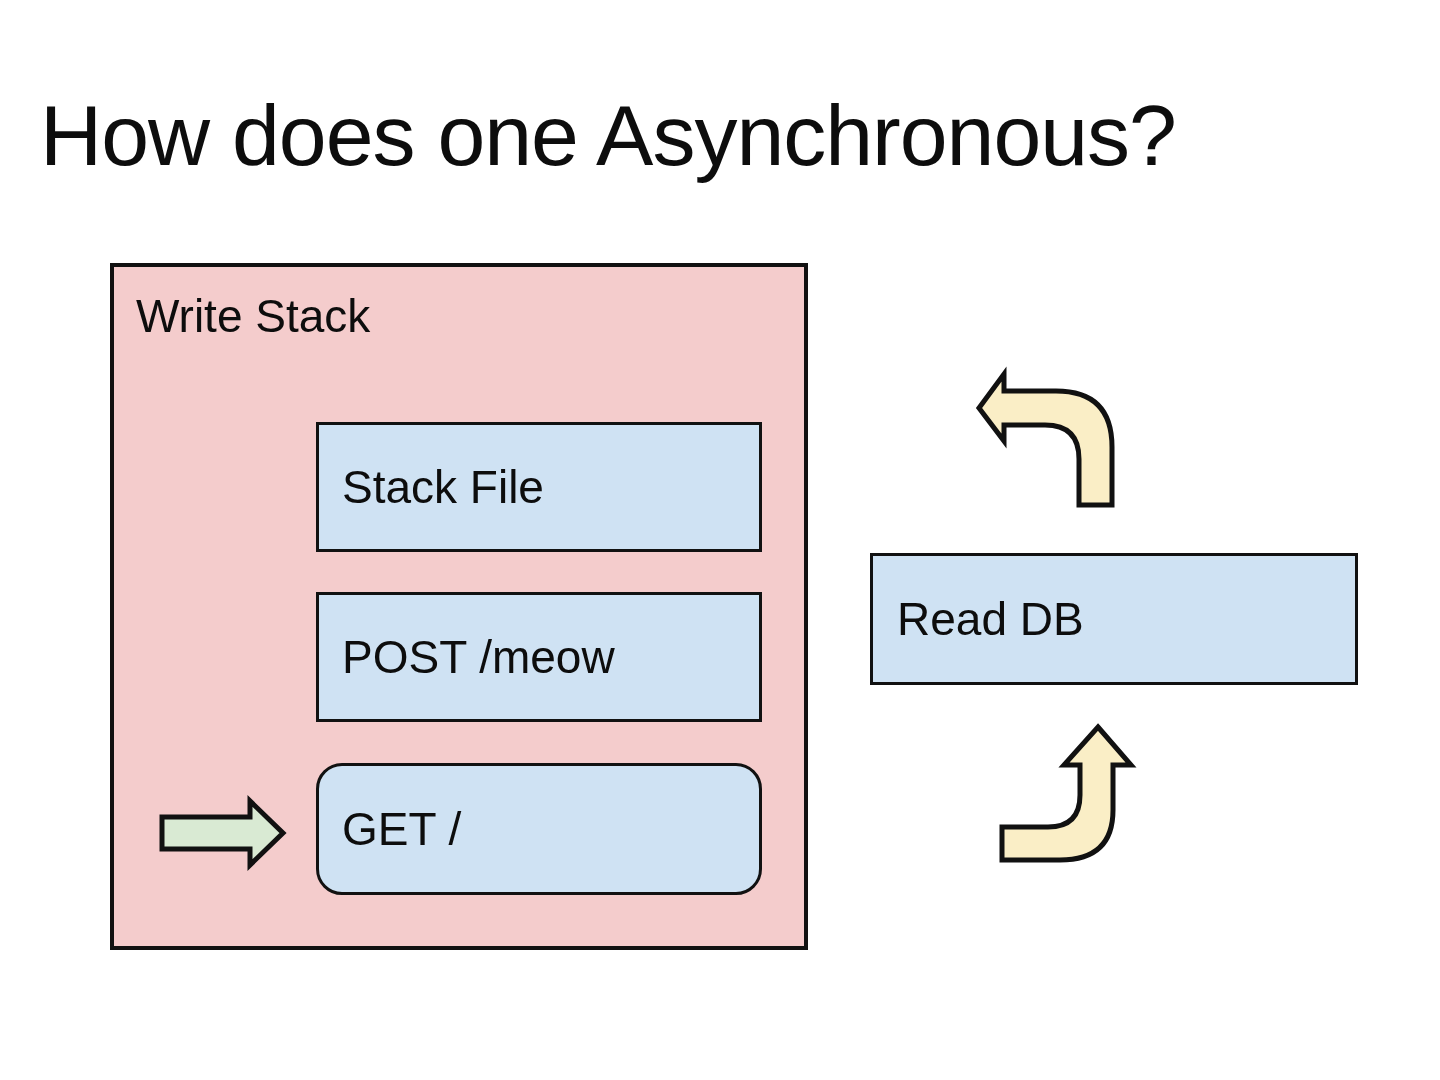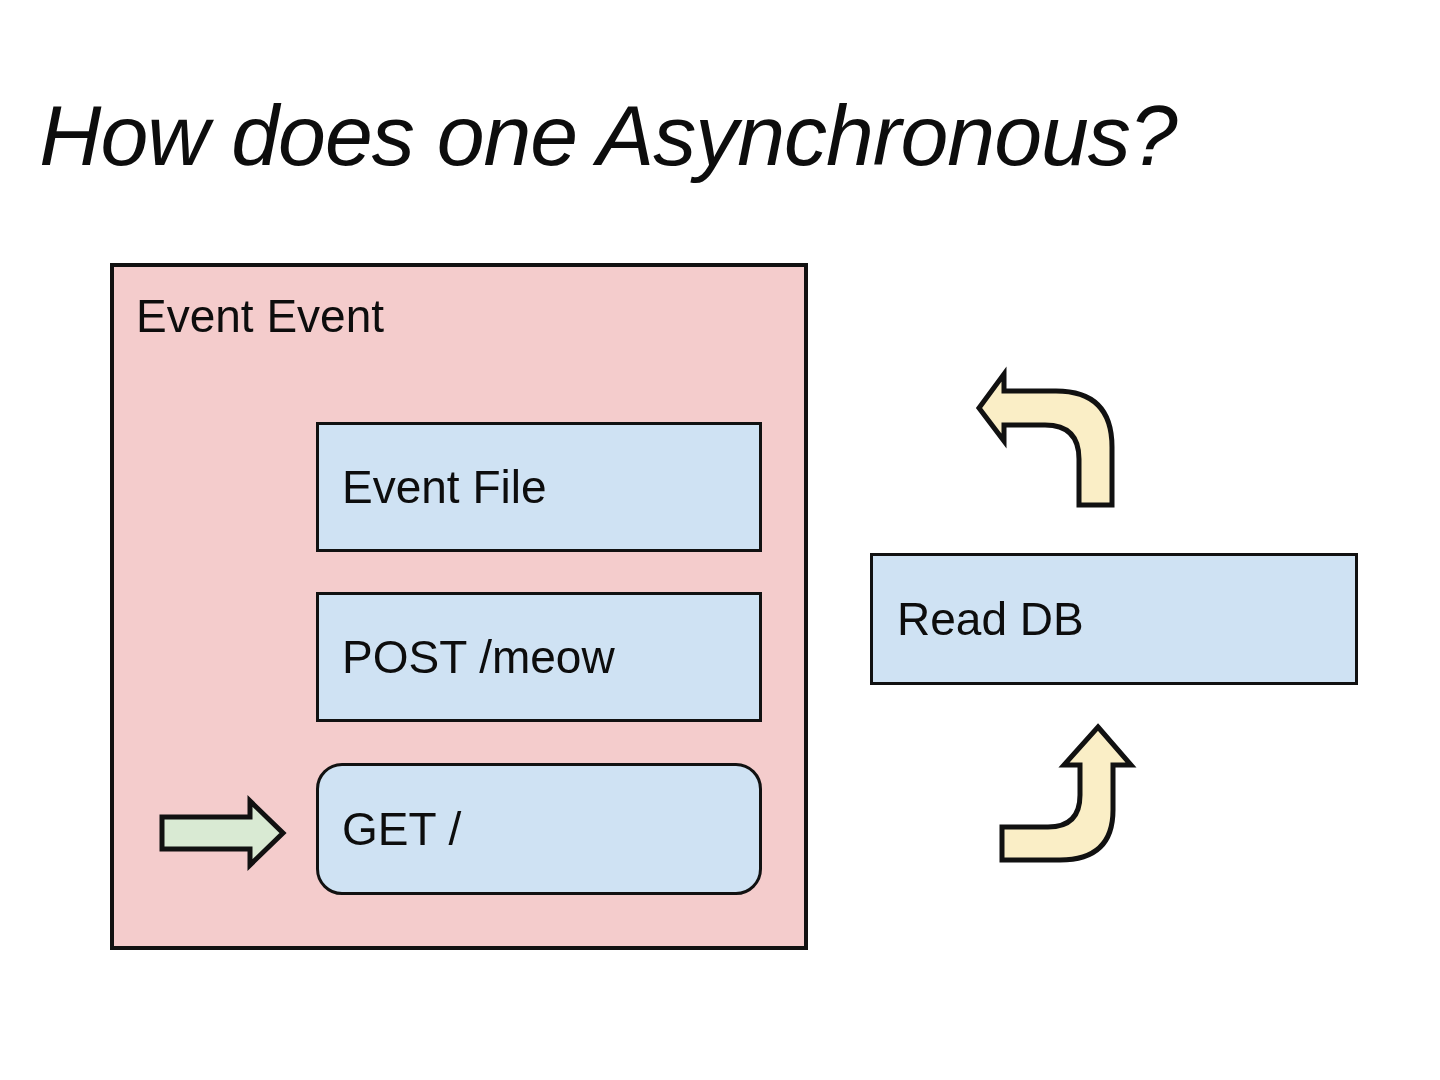--- a/index.html
+++ b/index.html
@@ -31,7 +31,6 @@
     text-align:center;
     letter-spacing:-1px;
     white-space:nowrap;
-    font-style:italic;
   }
   .event-stack{
     position:absolute;

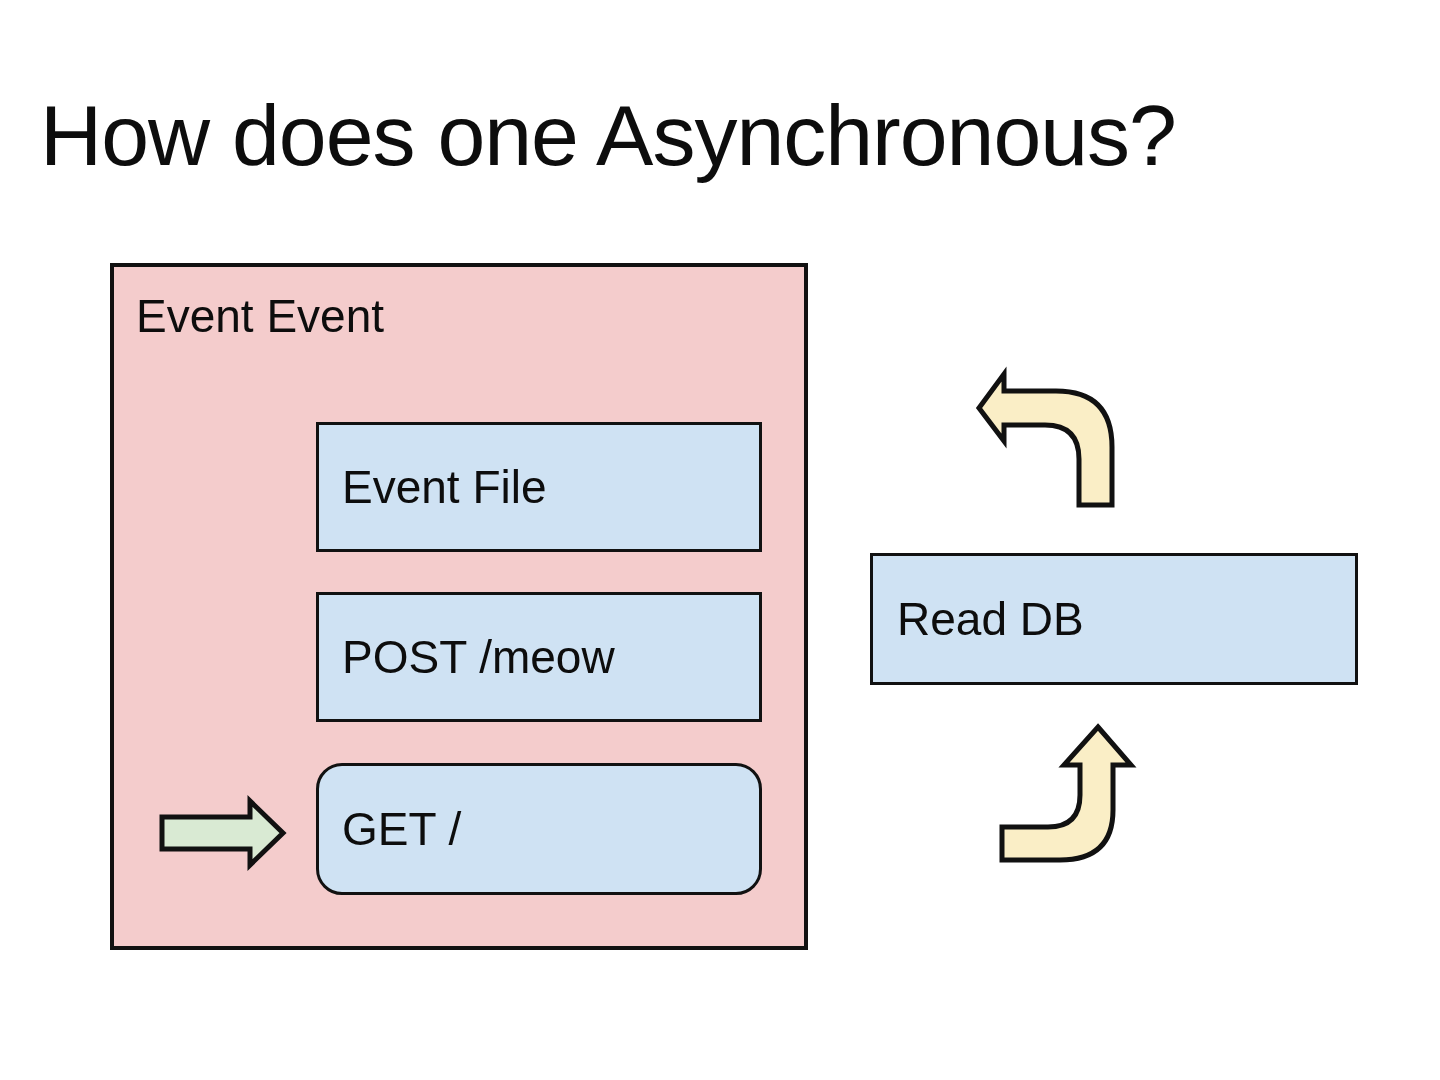--- a/index.html
+++ b/index.html
@@ -100,7 +100,7 @@
   <h1 class="slide-title">How does one Asynchronous?</h1>
 
   <div class="event-stack">
-    <div class="event-stack-label">Event Event</div>
+    <div class="event-stack-label">Write Stack</div>
 
     <div class="event-box write-file">
       <span>Event File</span>

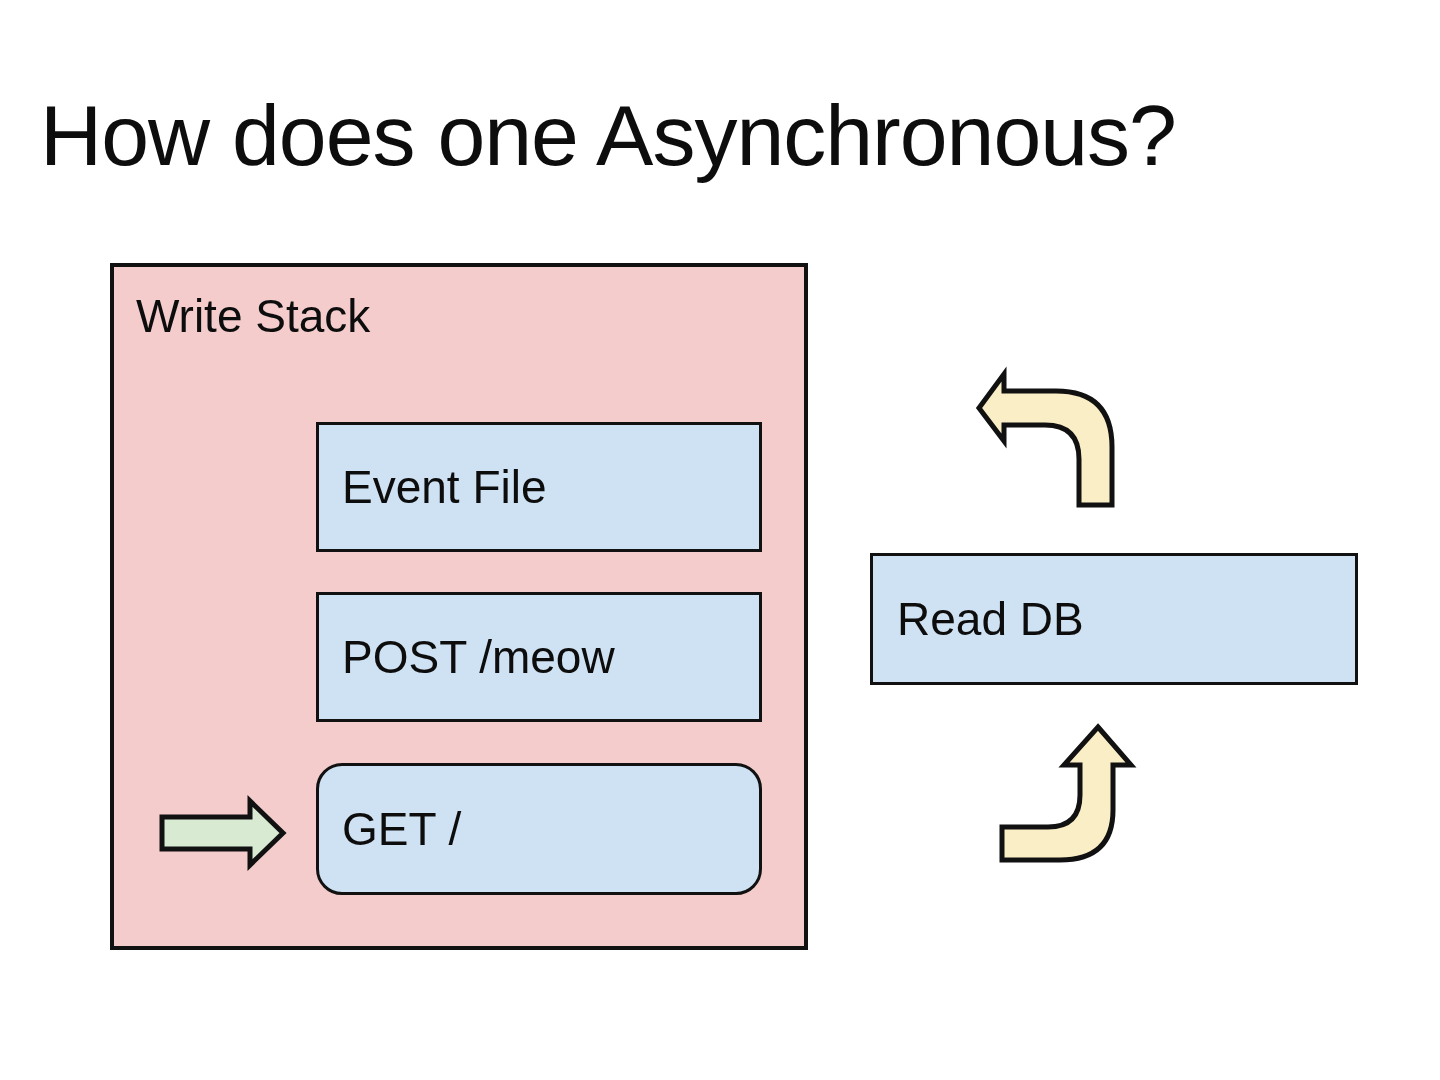--- a/index.html
+++ b/index.html
@@ -103,7 +103,7 @@
     <div class="event-stack-label">Write Stack</div>
 
     <div class="event-box write-file">
-      <span>Event File</span>
+      <span>Stack File</span>
     </div>
 
     <div class="event-box post-meow">

